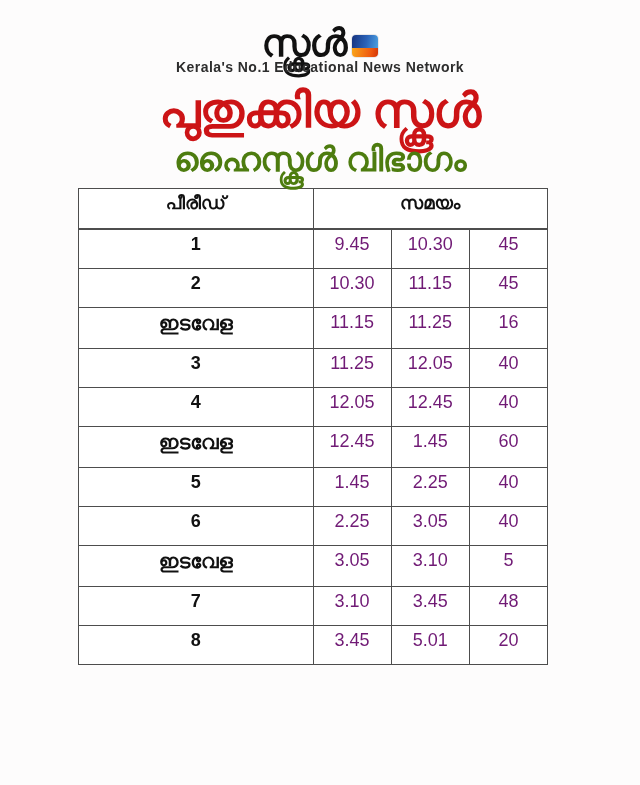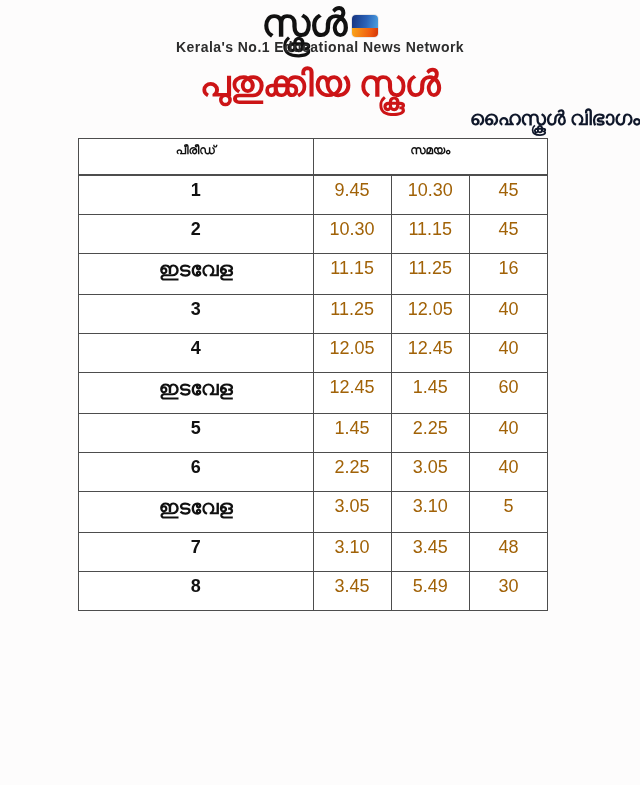--- a/index.html
+++ b/index.html
@@ -19,7 +19,7 @@
     color:var(--text_black);
     overflow:hidden;
   }
-  .page{width:640px;height:556px;position:relative;padding-top:4px;}
+  .page{width:640px;height:556px;position:relative;padding-top:24px;}
 
   
   .masthead{text-align:center;}

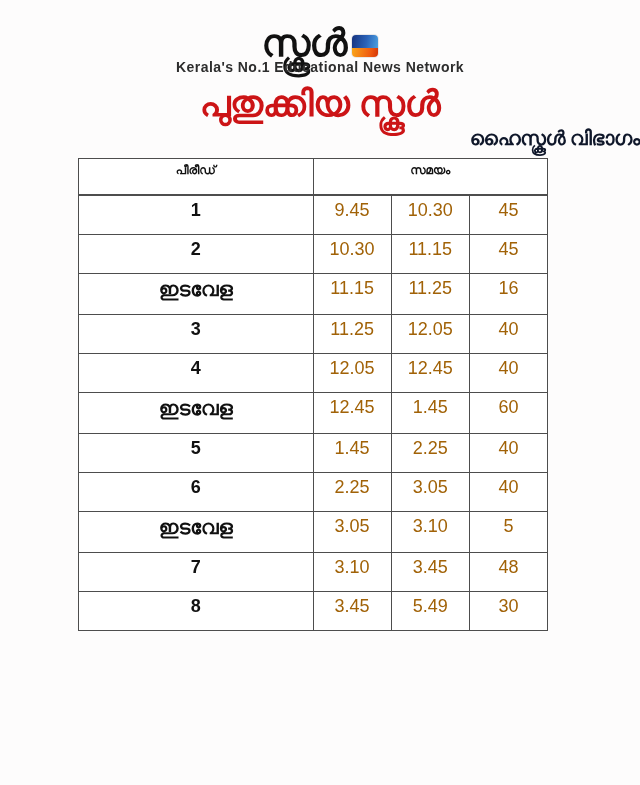--- a/index.html
+++ b/index.html
@@ -49,7 +49,7 @@
   
   .title{
     margin-top:9px;text-align:center;
-    font-size:36px;font-weight:700;line-height:1.13;
+    font-size:48px;font-weight:700;line-height:1.13;
     color:var(--accent_red);letter-spacing:-0.5px;
   }
   .title .t-line{display:block;}

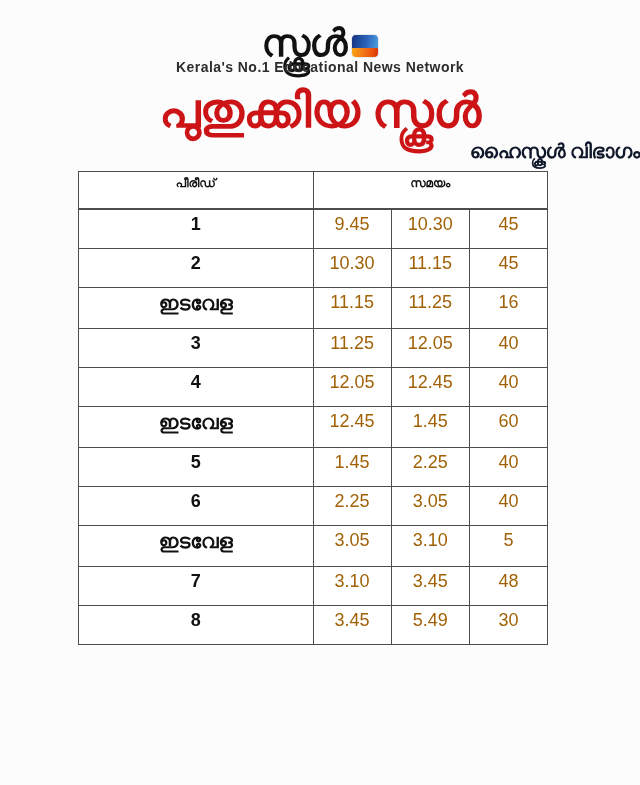--- a/index.html
+++ b/index.html
@@ -54,8 +54,8 @@
   }
   .title .t-line{display:block;}
   .subtitle{
-    text-align:right;font-size:20px;font-weight:700;
-    color:#0f172a;margin-top:2px;letter-spacing:-0.5px;
+    text-align:center;font-size:34px;font-weight:700;
+    color:#4d7c0f;margin-top:2px;letter-spacing:-0.5px;
   }
 
   

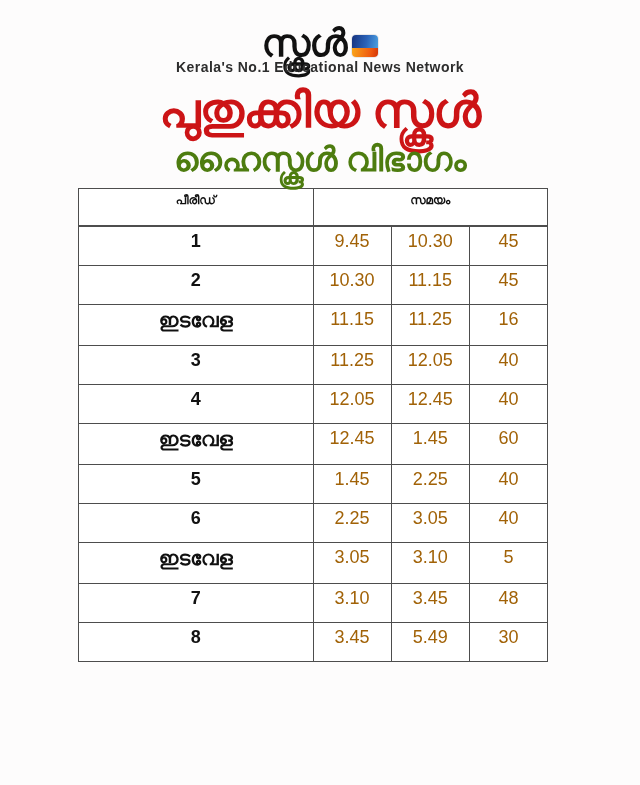--- a/index.html
+++ b/index.html
@@ -72,7 +72,7 @@
     width:25%;
   }
   .timetable thead th{
-    font-weight:700;font-size:12px;color:#111;
+    font-weight:700;font-size:18px;color:#111;
     height:37px;padding-bottom:14px;
     border-bottom-width:2px;
   }

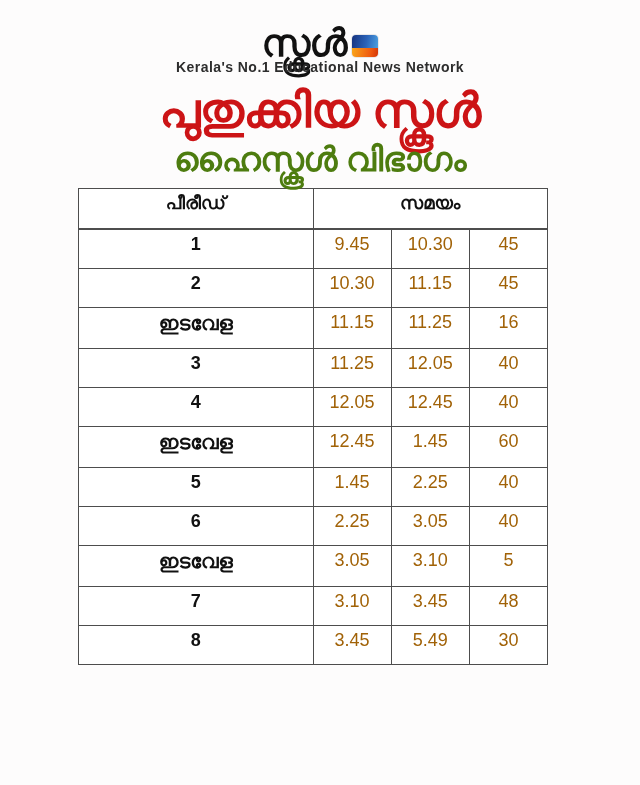--- a/index.html
+++ b/index.html
@@ -67,7 +67,7 @@
   .timetable th,.timetable td{
     border:1.5px solid var(--border_gray);
     text-align:center;vertical-align:top;
-    font-size:17px;color:#a16207;
+    font-size:17px;color:#701a75;
     padding:4px 2px 13px;
     width:25%;
   }

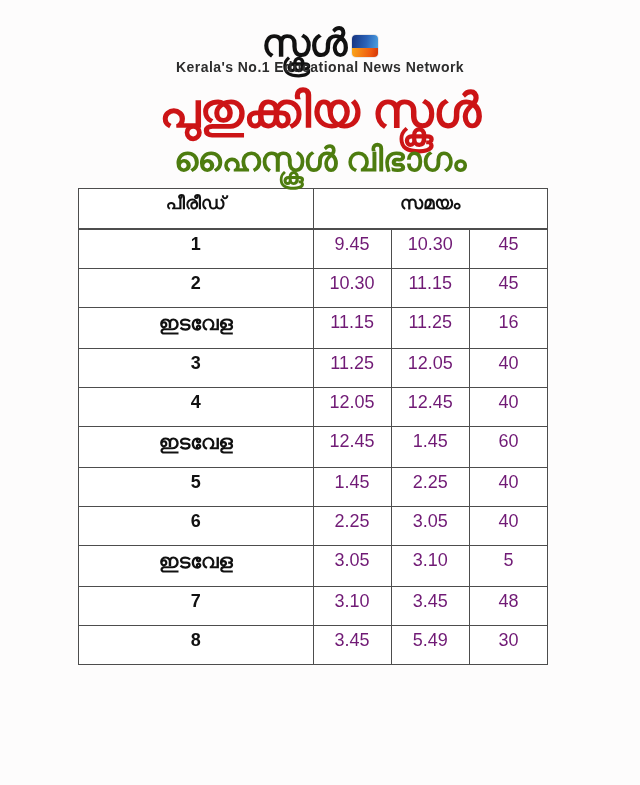--- a/index.html
+++ b/index.html
@@ -173,7 +173,7 @@
       <tr>
         <td class="period">8</td>
         <td>3.45</td>
-        <td>5.49</td>
+        <td>5.01</td>
         <td>30</td>
       </tr>
     </tbody>

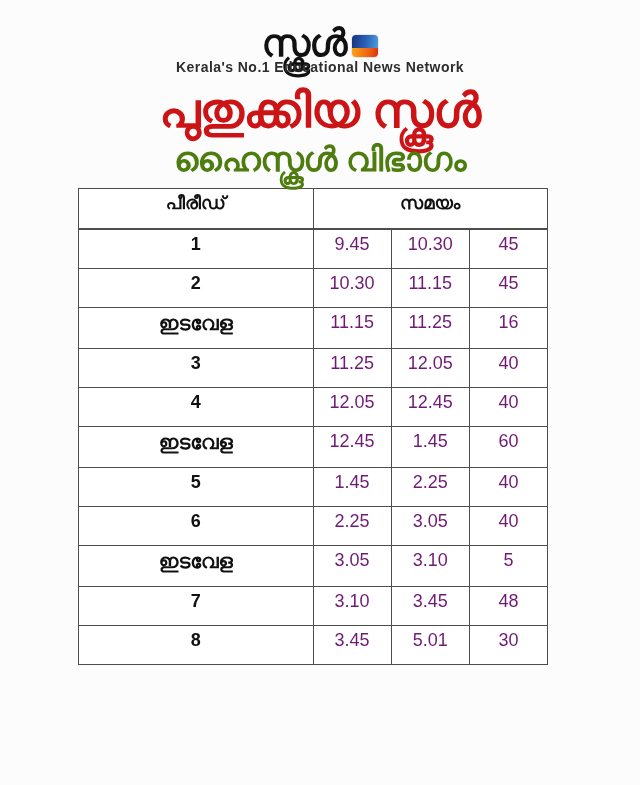--- a/index.html
+++ b/index.html
@@ -174,7 +174,7 @@
         <td class="period">8</td>
         <td>3.45</td>
         <td>5.01</td>
-        <td>30</td>
+        <td>20</td>
       </tr>
     </tbody>
   </table>

